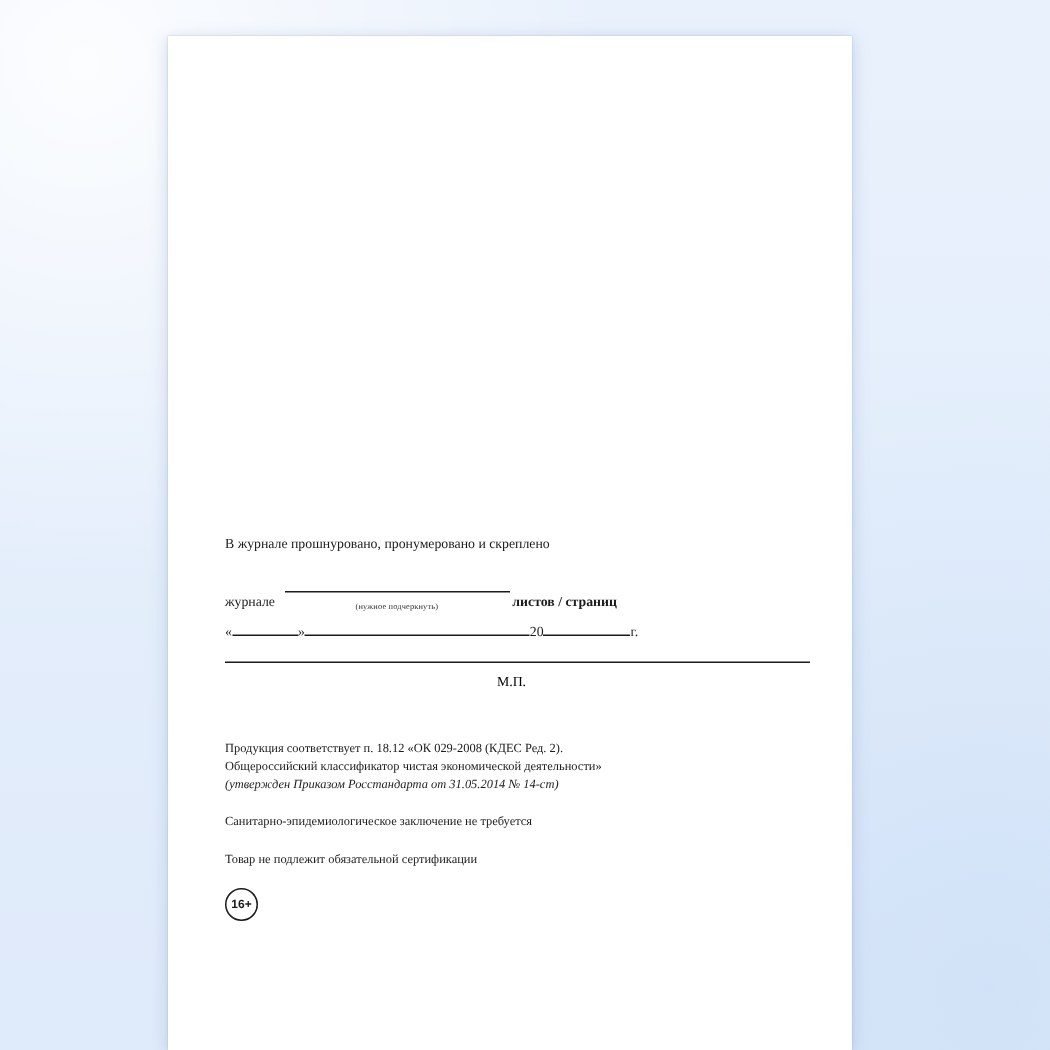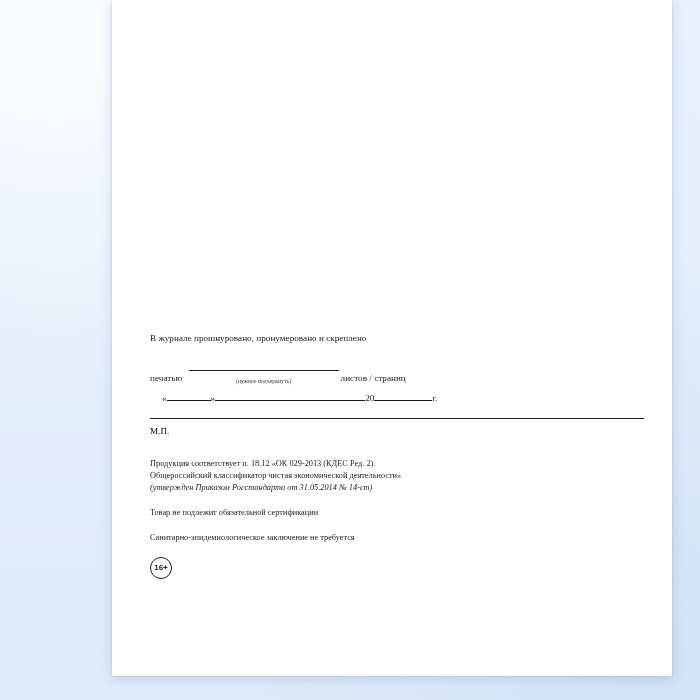--- a/index.html
+++ b/index.html
@@ -32,8 +32,8 @@
   .sheet {
     position: absolute;
     left: 112px;
-    top: 0;
-    width: 560px;
+    top: 24px;
+    width: 456px;
     height: 676px;
     background: #ffffff;
     box-shadow: 0 2px 10px rgba(120,150,190,0.35), 0 0 1px rgba(120,150,190,0.5);

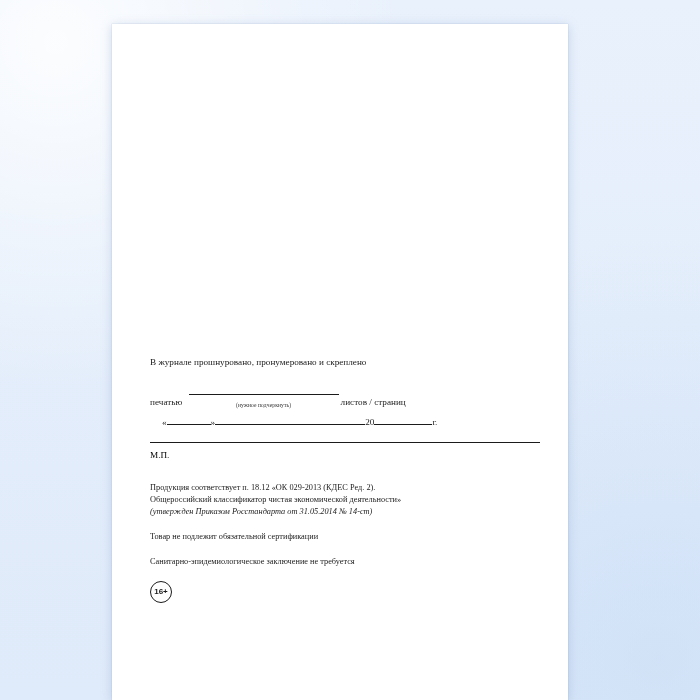--- a/index.html
+++ b/index.html
@@ -161,7 +161,7 @@
       <div class="blk line1">В журнале прошнуровано, пронумеровано и скреплено</div>
 
       <div class="blk row-print">
-        <span>печатью</span>
+        <span>журнале</span>
         <span class="hintwrap">
           <span class="fill w-long"></span>
           <span class="hint">(нужное подчеркнуть)</span>

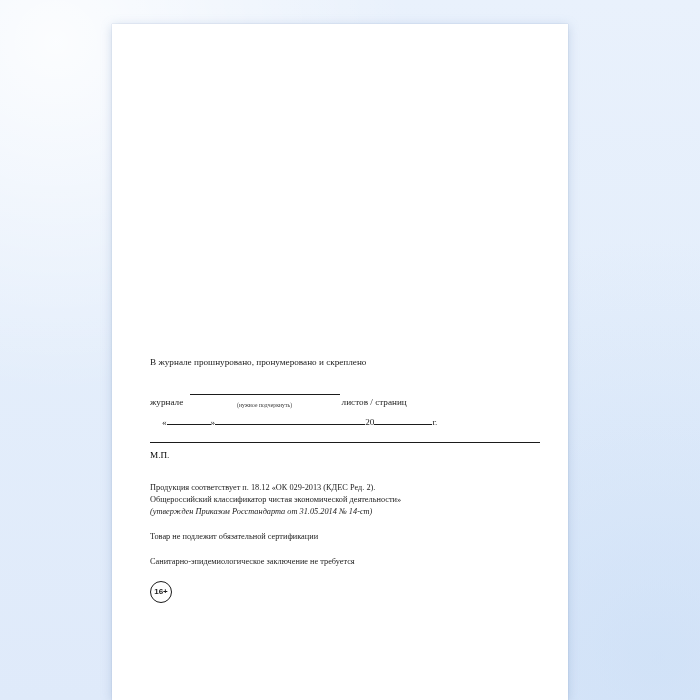--- a/index.html
+++ b/index.html
@@ -75,6 +75,7 @@
   }
   .row-print .afterline {
     margin-left: 2px;
+    font-weight: bold;
   }
   .hintwrap {
     display: inline-block;

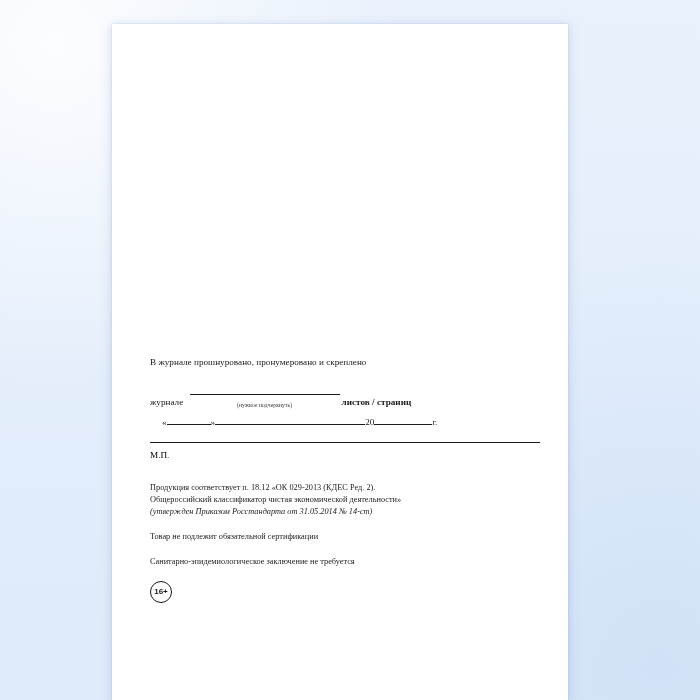--- a/index.html
+++ b/index.html
@@ -87,7 +87,6 @@
   }
   .row-date {
     margin-bottom: 12px;
-    margin-left: 12px;
   }
   .row-fio {
     margin-bottom: 10px;

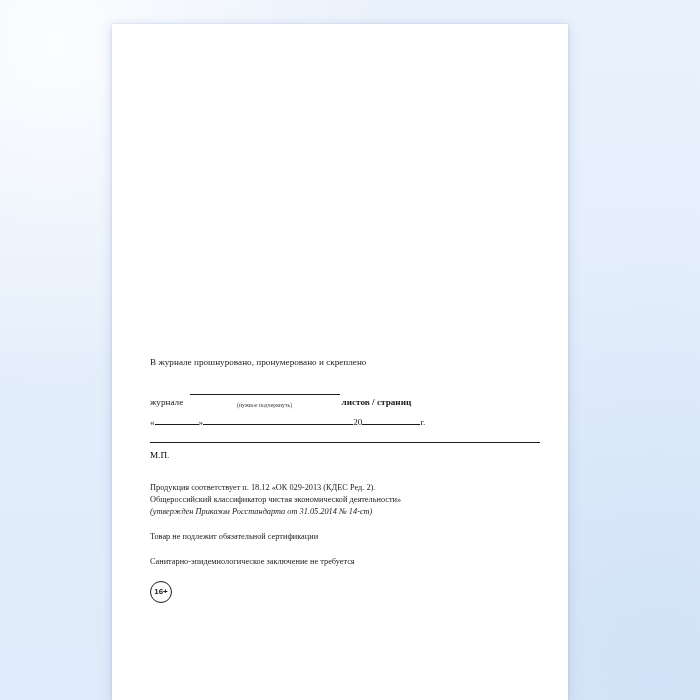--- a/index.html
+++ b/index.html
@@ -97,9 +97,9 @@
     margin: 0 0 7px 0;
   }
   .mp {
-    text-align: left;
+    text-align: center;
     font-size: 9.2px;
-    margin-bottom: 22px;
+    margin-bottom: 34px;
     padding-right: 8px;
   }
   .legal {

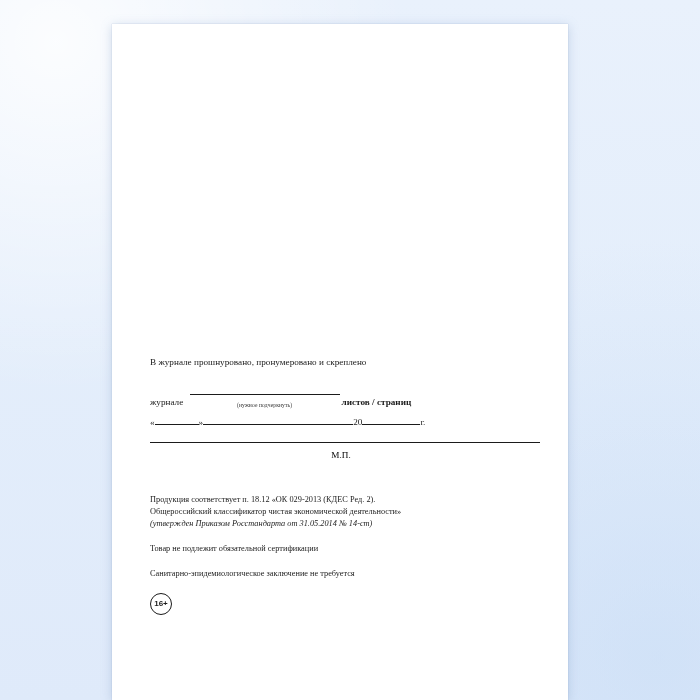--- a/index.html
+++ b/index.html
@@ -178,7 +178,7 @@
       <div class="mp">М.П.</div>
 
       <div class="legal">
-        <p class="l1">Продукция соответствует п. 18.12 «ОК 029-2013 (КДЕС Ред. 2).</p>
+        <p class="l1">Продукция соответствует п. 18.12 «ОК 029-2008 (КДЕС Ред. 2).</p>
         <p class="l2">Общероссийский классификатор чистая экономической деятельности»</p>
         <p class="l3">(утвержден Приказом Росстандарта от 31.05.2014 № 14-ст)</p>
         <p class="spaced">Товар не подлежит обязательной сертификации</p>

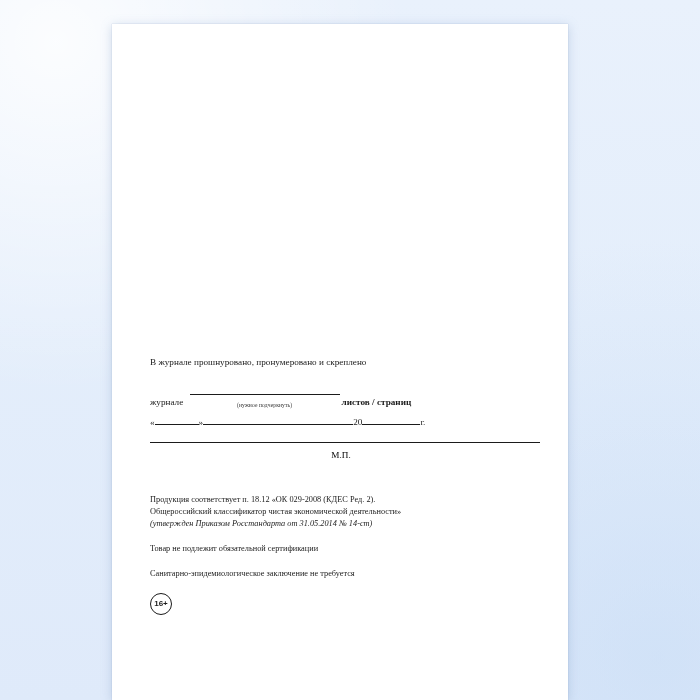--- a/index.html
+++ b/index.html
@@ -181,8 +181,8 @@
         <p class="l1">Продукция соответствует п. 18.12 «ОК 029-2008 (КДЕС Ред. 2).</p>
         <p class="l2">Общероссийский классификатор чистая экономической деятельности»</p>
         <p class="l3">(утвержден Приказом Росстандарта от 31.05.2014 № 14-ст)</p>
+        <p class="spaced">Санитарно-эпидемиологическое заключение не требуется</p>
         <p class="spaced">Товар не подлежит обязательной сертификации</p>
-        <p class="spaced">Санитарно-эпидемиологическое заключение не требуется</p>
 
         <div class="markrow">
           <span class="agebadge">16+</span>

